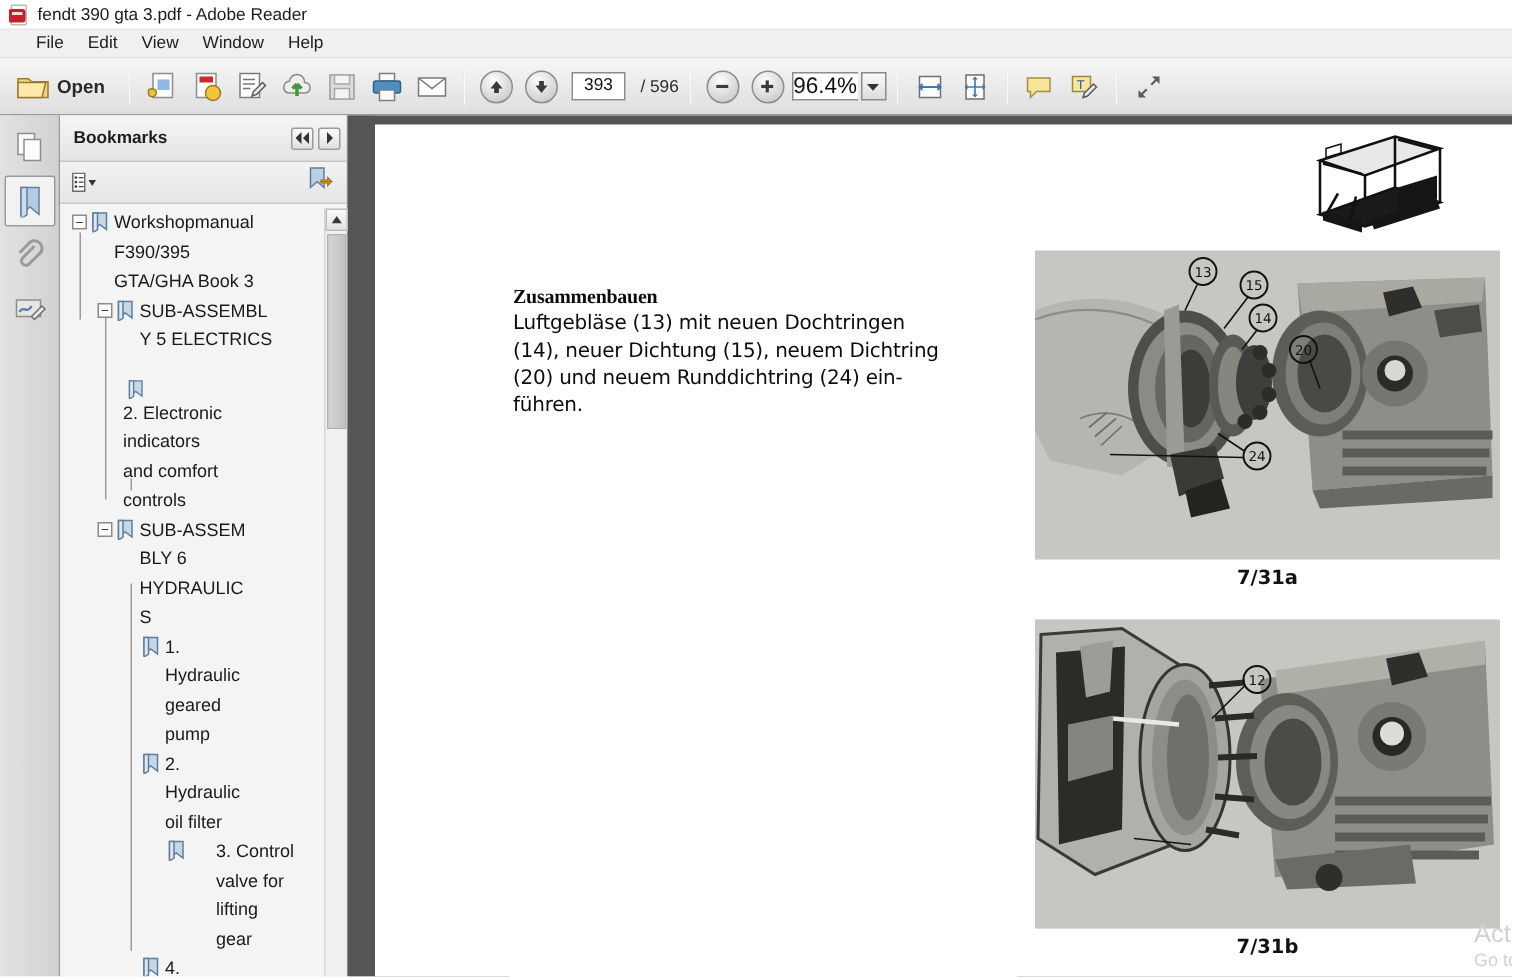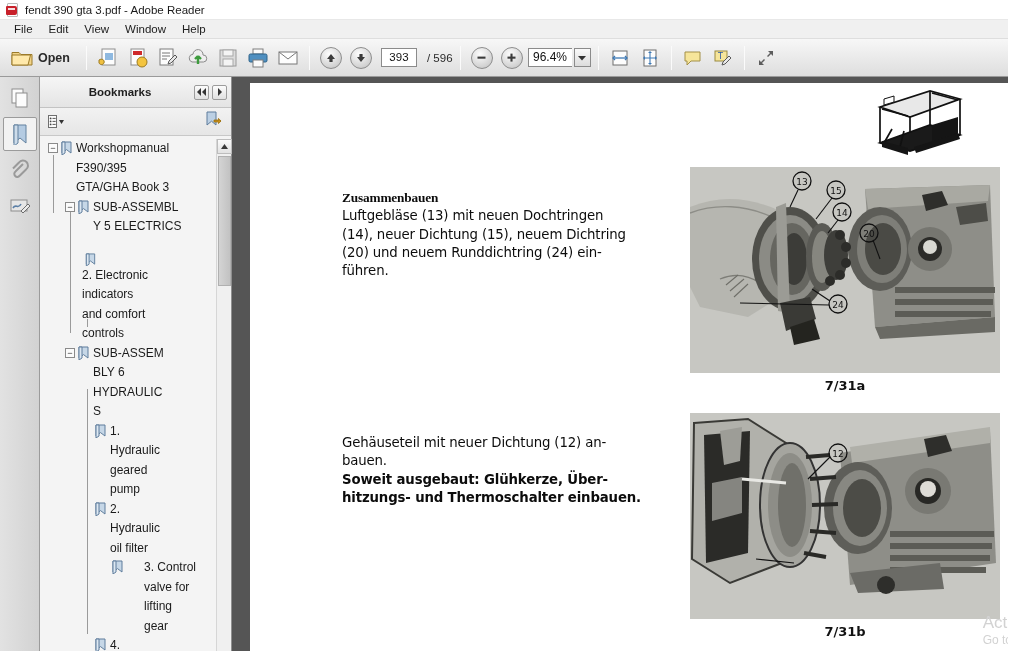--- a/index.html
+++ b/index.html
@@ -40,7 +40,7 @@
   
   .menubar {
     height: 19px; background: #f0f0f0;
-    display: flex; align-items: center; padding-left: 6px;
+    display: flex; align-items: center; padding-left: 16px;
     flex: 0 0 19px;
     border-bottom: 1px solid #dedede;
   }

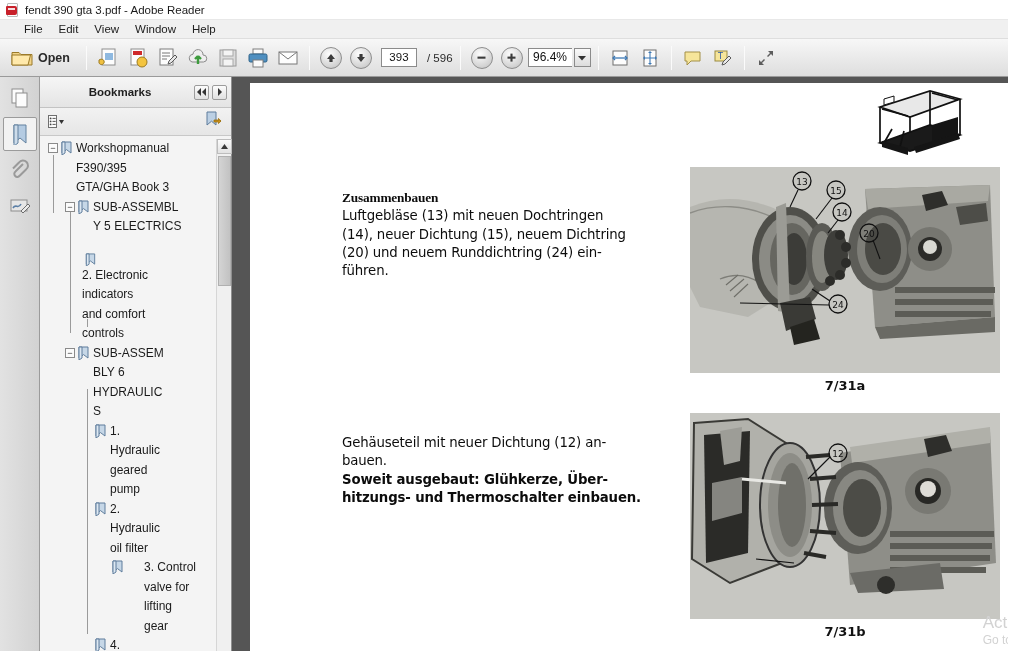--- a/index.html
+++ b/index.html
@@ -82,7 +82,7 @@
   .zoombox {
     width: 44px; height: 19px; background: #fff; border: 1px solid #8b8b8b;
     border-right: none;
-    font-size: 12px; color: #111; text-align: center; line-height: 17px;
+    font-size: 15px; color: #111; text-align: center; line-height: 17px;
   }
   .zoomdrop {
     width: 17px; height: 19px; border: 1px solid #8b8b8b;

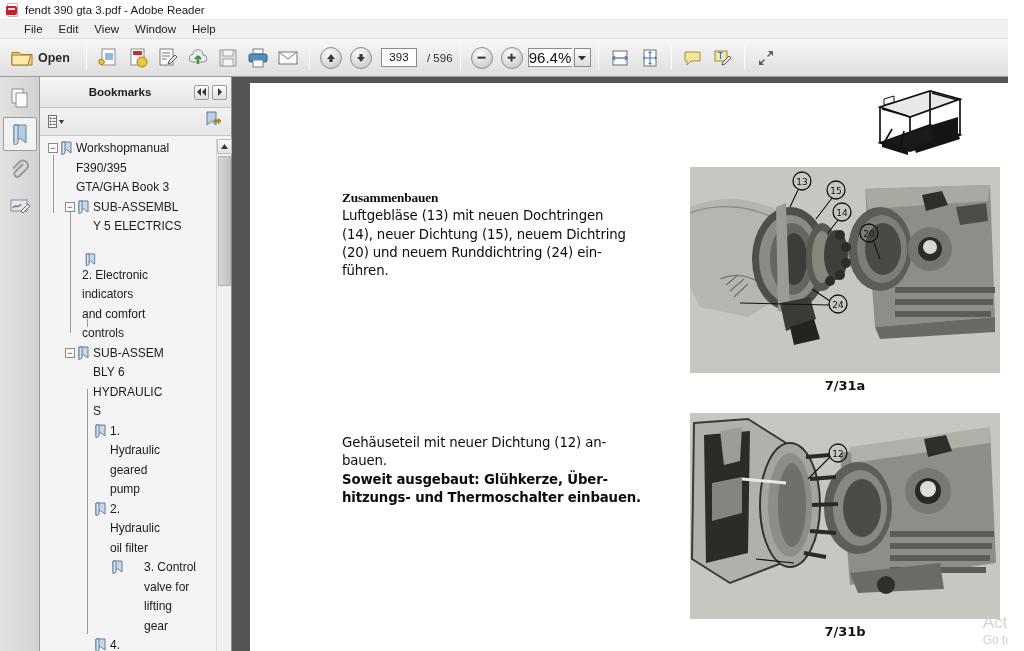--- a/index.html
+++ b/index.html
@@ -118,7 +118,7 @@
     height: 31px; flex: 0 0 31px;
     background: linear-gradient(180deg,#f6f6f6,#e4e4e4);
     border-bottom: 1px solid #c3c3c3;
-    display: flex; align-items: center; padding: 0 4px 0 9px; text-align: center;
+    display: flex; align-items: center; padding: 0 4px 0 9px;
   }
   .bm-title { font-size: 11.5px; font-weight: bold; color: #1f1f1f; flex: 1; }
   .hbtn {

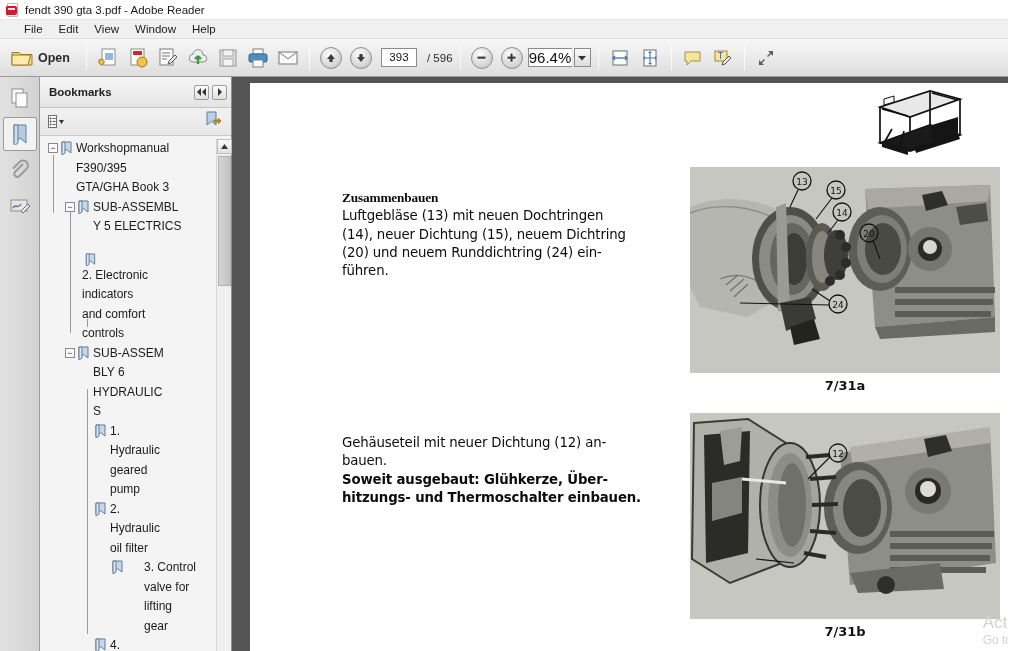--- a/index.html
+++ b/index.html
@@ -706,11 +706,6 @@
           </div>
         </div>
 
-        <div class="textblock tb-2">
-          <span class="l1">Gehäuseteil mit neuer Dichtung (12) an-
-bauen.</span><span class="l2">Soweit ausgebaut: Glühkerze, Über-
-hitzungs- und Thermoschalter einbauen.</span>
-        </div>
 
         <div class="photo photo-2">
           <svg width="310" height="206" viewBox="0 0 310 206">

